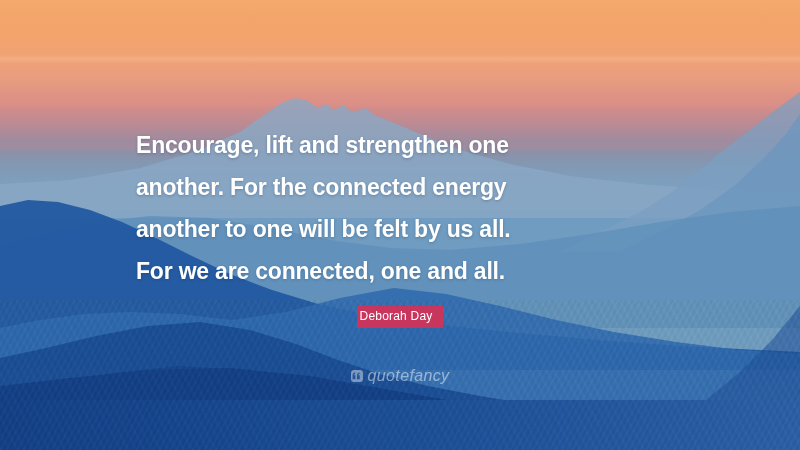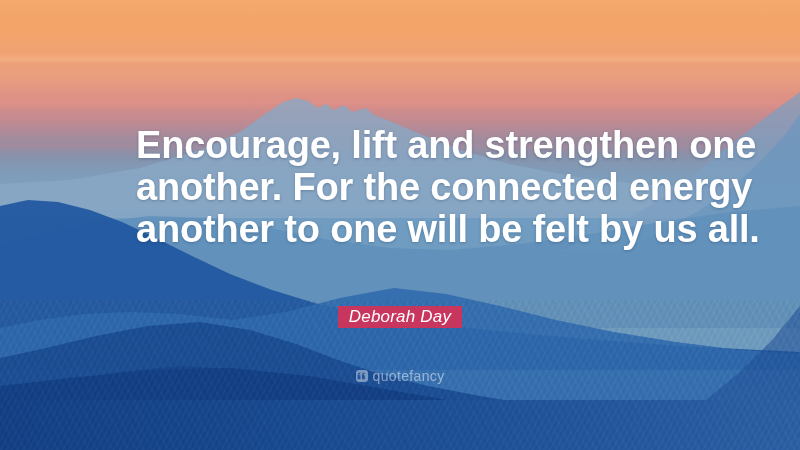--- a/index.html
+++ b/index.html
@@ -121,7 +121,7 @@
   .quote-line {
     display: block;
     color: #ffffff;
-    font-size: 38px;
+    font-size: 23px;
     font-weight: bold;
     line-height: 42px;
     letter-spacing: -0.2px;

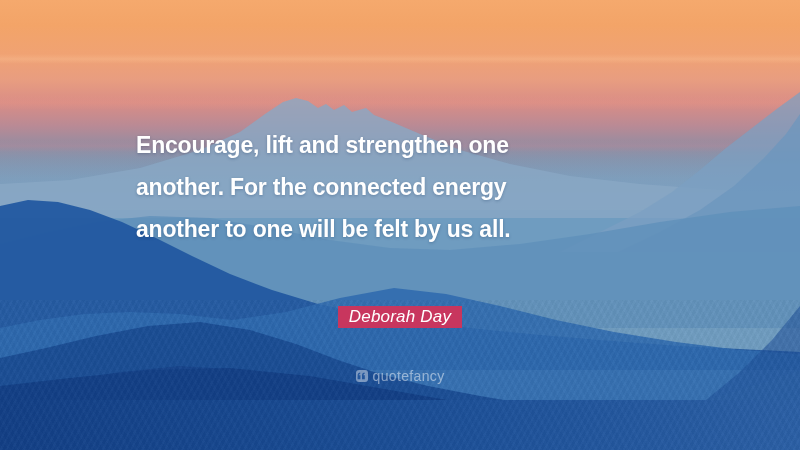--- a/index.html
+++ b/index.html
@@ -249,6 +249,7 @@
       <span class="quote-line">Encourage, lift and strengthen one</span>
       <span class="quote-line">another. For the connected energy</span>
       <span class="quote-line">another to one will be felt by us all.</span>
+      <span class="quote-line">For we are connected, one and all.</span>
     </div>
   </div>
 

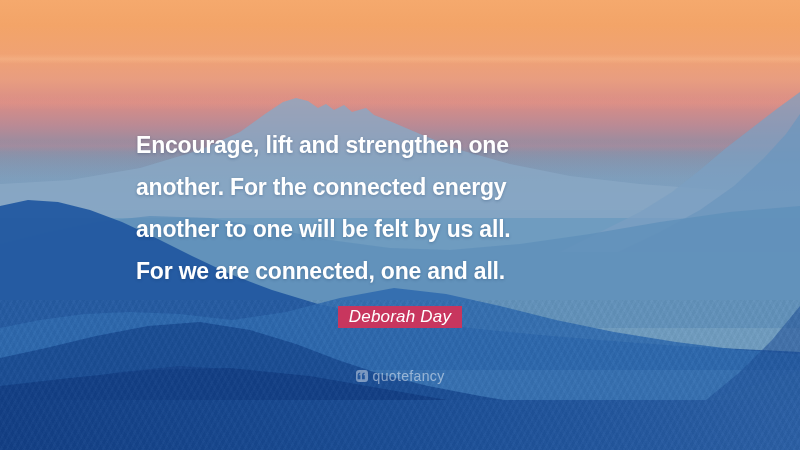--- a/index.html
+++ b/index.html
@@ -140,12 +140,11 @@
     display: inline-block;
     background: #c8365e;
     color: #ffffff;
-    font-size: 17px;
+    font-size: 12px;
     font-weight: normal;
     letter-spacing: .2px;
-    padding: 5px 11px 6px 11px;
+    padding: 5px 11px 6px 3px;
     line-height: 11px;
-    font-style: italic;
   }
 
   

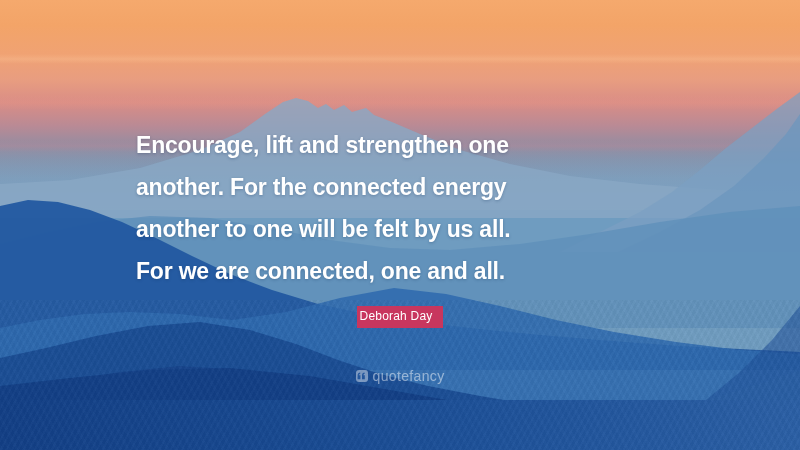--- a/index.html
+++ b/index.html
@@ -171,8 +171,9 @@
   .wm-icon svg { display: block; }
   .wm-text {
     color: rgba(255,255,255,.92);
-    font-size: 14px;
+    font-size: 16px;
     letter-spacing: .35px;
+    font-style: italic;
   }
 </style>
 </head>

